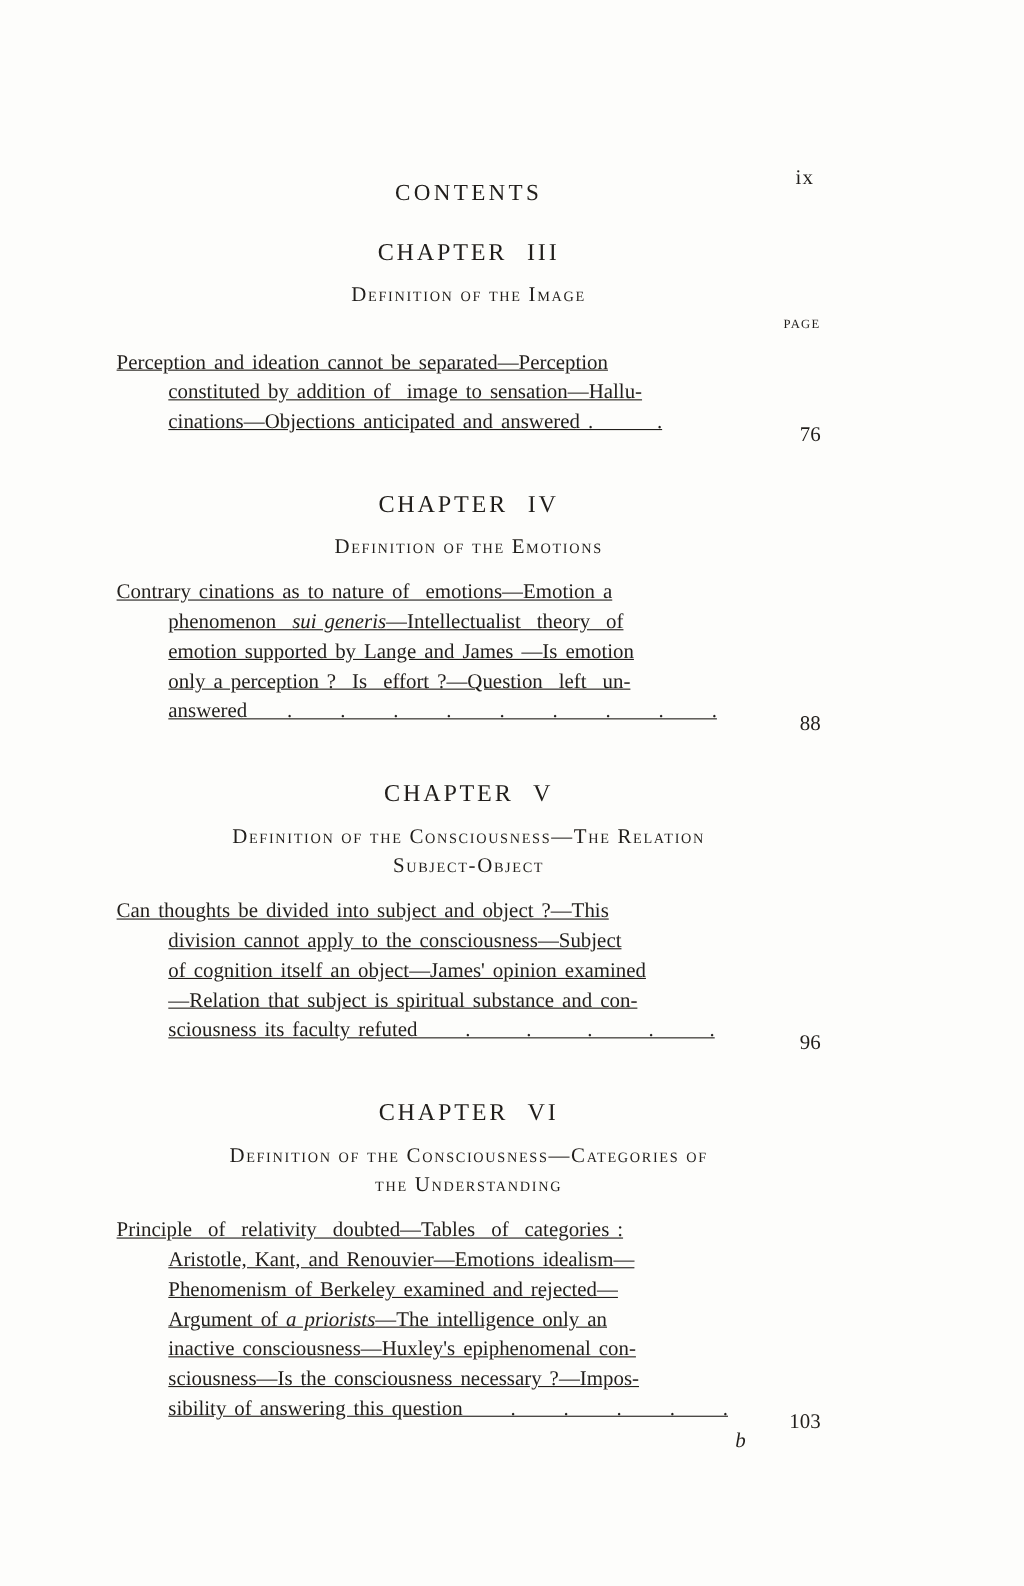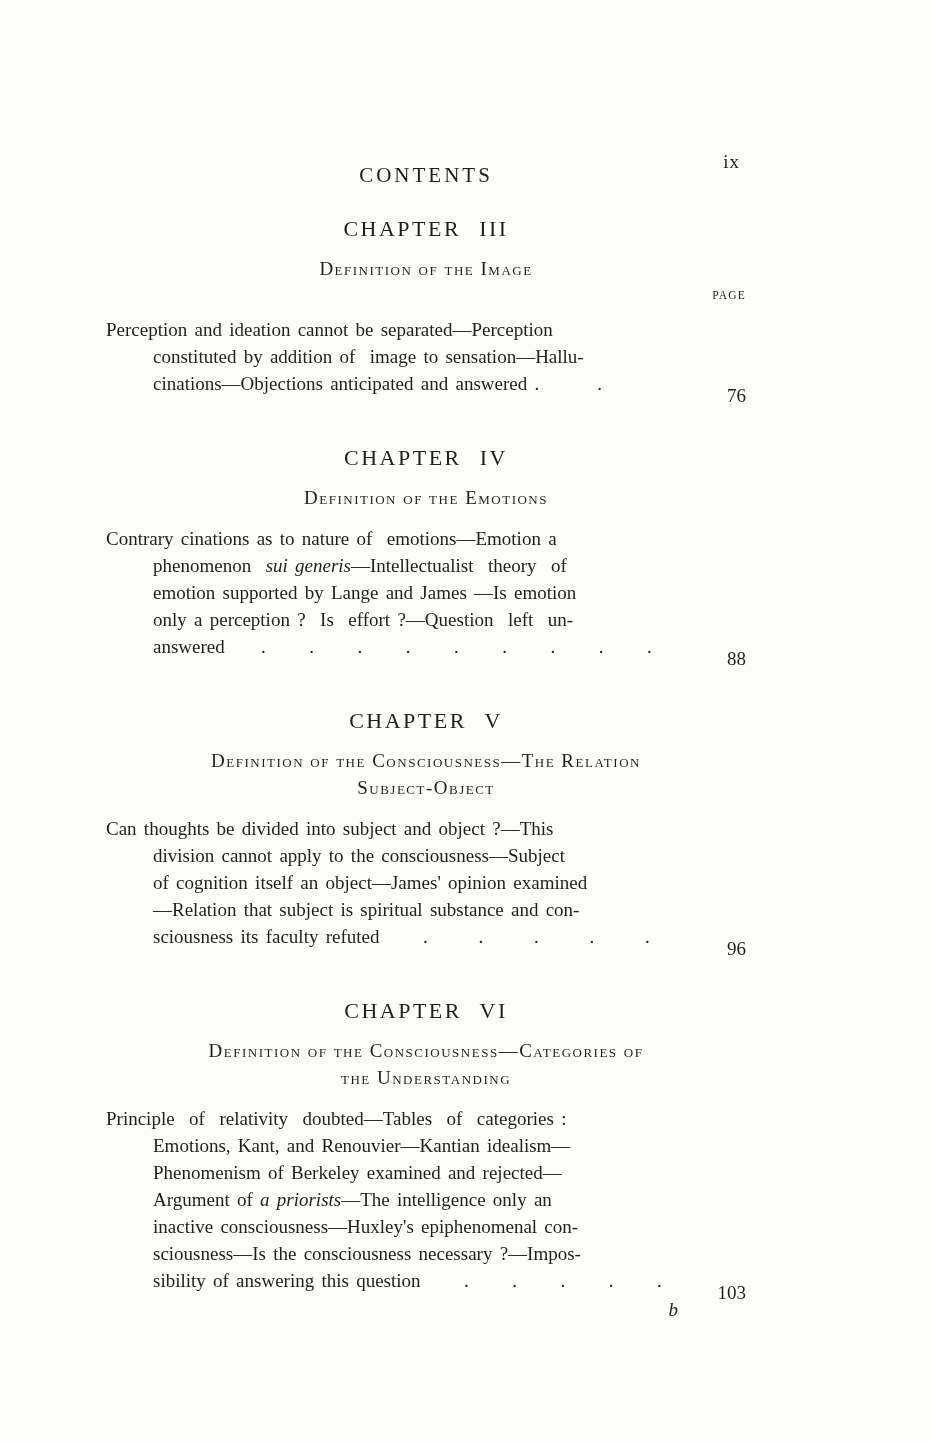--- a/index.html
+++ b/index.html
@@ -69,6 +69,7 @@
     font-size: 19px;
     line-height: 27px;
     word-spacing: 2.5px;
+    text-decoration: underline;
   }
   .line {
     position: relative;

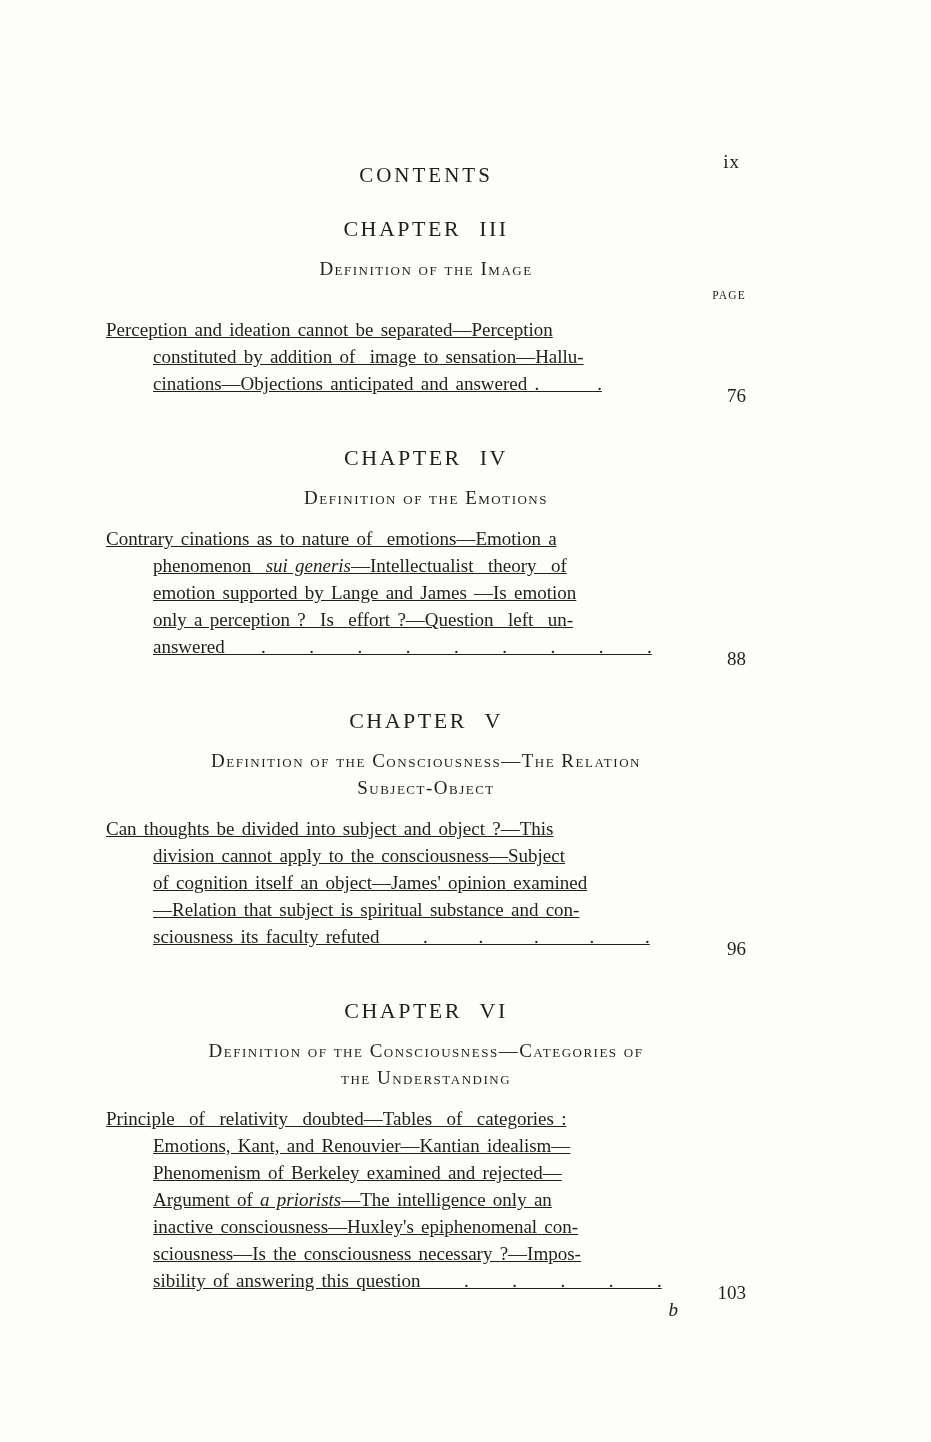--- a/index.html
+++ b/index.html
@@ -148,7 +148,7 @@
         </h3>
         <div class="entry">
           <div class="line"><span>Principle  of  relativity  doubted—Tables  of  categories :</span></div>
-          <div class="line cont"><span>Emotions, Kant, and Renouvier—Kantian idealism—</span></div>
+          <div class="line cont"><span>Aristotle, Kant, and Renouvier—Emotions idealism—</span></div>
           <div class="line cont"><span>Phenomenism of Berkeley examined and rejected—</span></div>
           <div class="line cont"><span>Argument of </span><i>a priorists</i><span>—The intelligence only an</span></div>
           <div class="line cont"><span>inactive consciousness—Huxley's epiphenomenal con-</span></div>

